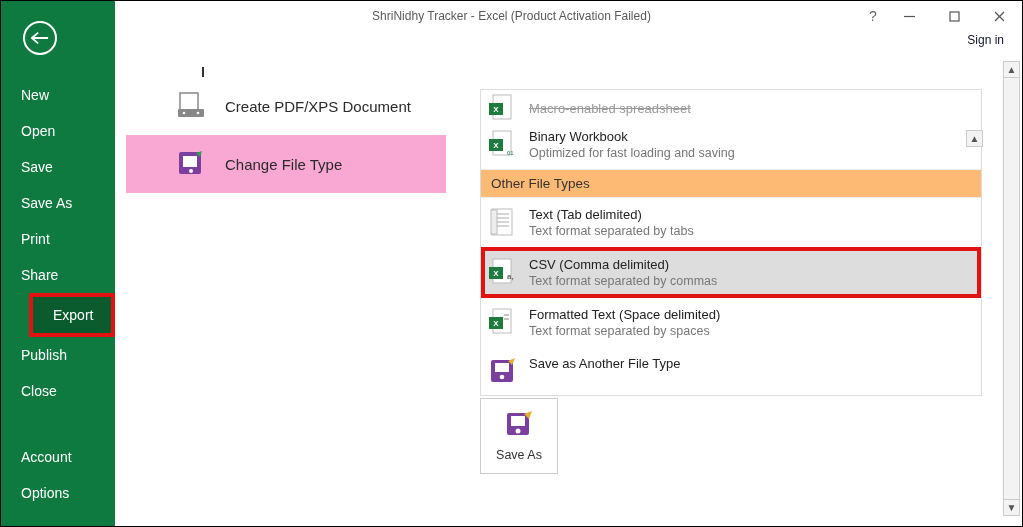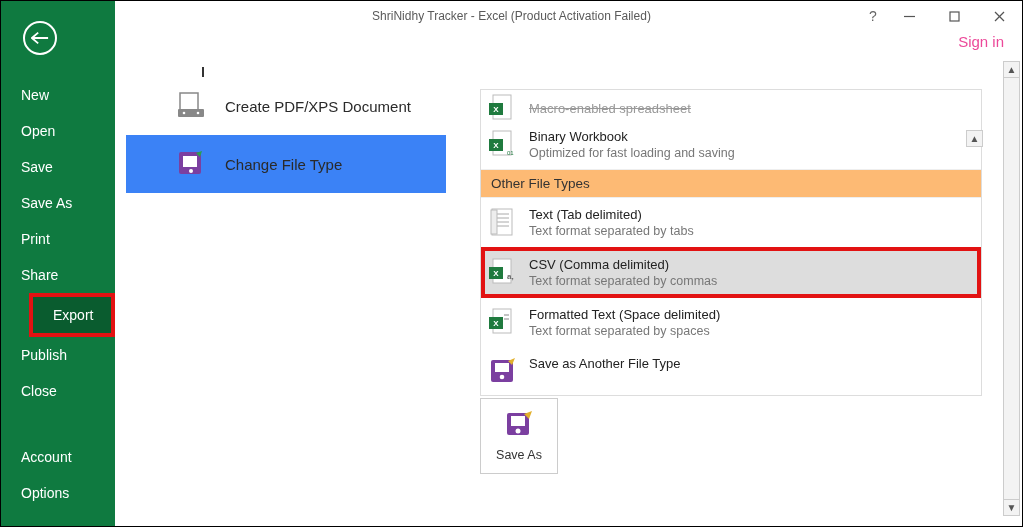--- a/index.html
+++ b/index.html
@@ -10,7 +10,7 @@
   .winbtn { width: 45px; height: 28px; display: flex; align-items: center; justify-content: center; color: #555; }
   .winbtn svg { width: 11px; height: 11px; }
   .helpbtn { width: 28px; display:flex; align-items:center; justify-content:center; font-size:14px; color:#666; }
-  .signin-row { position: absolute; top: 32px; right: 18px; font-size: 15px; color: #ec4899; }
+  .signin-row { position: absolute; top: 32px; right: 18px; font-size: 12px; color: #0f172a; }
   .sidebar { position: absolute; top: 0; left: 0; width: 114px; height: 100%; background: #0f7a40; color: #fff; padding-top: 20px; }
   .back-btn { width: 34px; height: 34px; border: 2px solid #fff; border-radius: 50%; margin-left: 22px; display:flex; align-items:center; justify-content:center; margin-bottom: 22px; }
   .back-btn svg { width: 18px; height: 14px; }

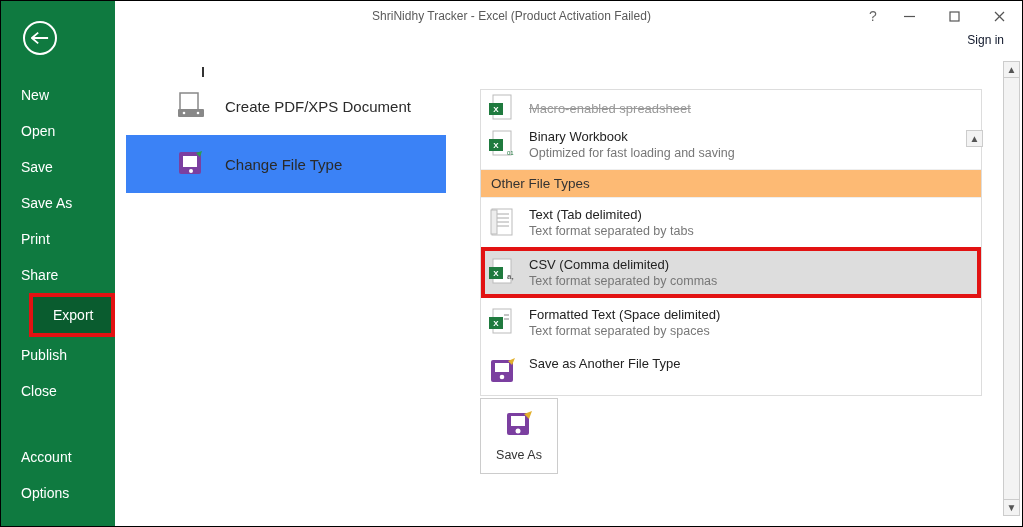--- a/index.html
+++ b/index.html
@@ -24,7 +24,7 @@
   .tiny-bar { height: 20px; position: relative; }
   .tiny-bar::after { content:""; position:absolute; left: 76px; width: 2px; height: 10px; background:#333; bottom:0; }
   .ex-opt { display:flex; align-items:center; height: 58px; padding-left: 50px; gap: 19px; }
-  .ex-opt.selected { background: #3b82f6; }
+  .ex-opt.selected { background: #f9a8d4; }
   .ex-opt .label { font-size: 15px; color: #2a2a2a; }
   .ex-icon { width: 30px; height: 30px; display:flex; align-items:center; justify-content:center; }
   .right-col { flex: 1; position: relative; padding: 0 40px 0 34px; }

